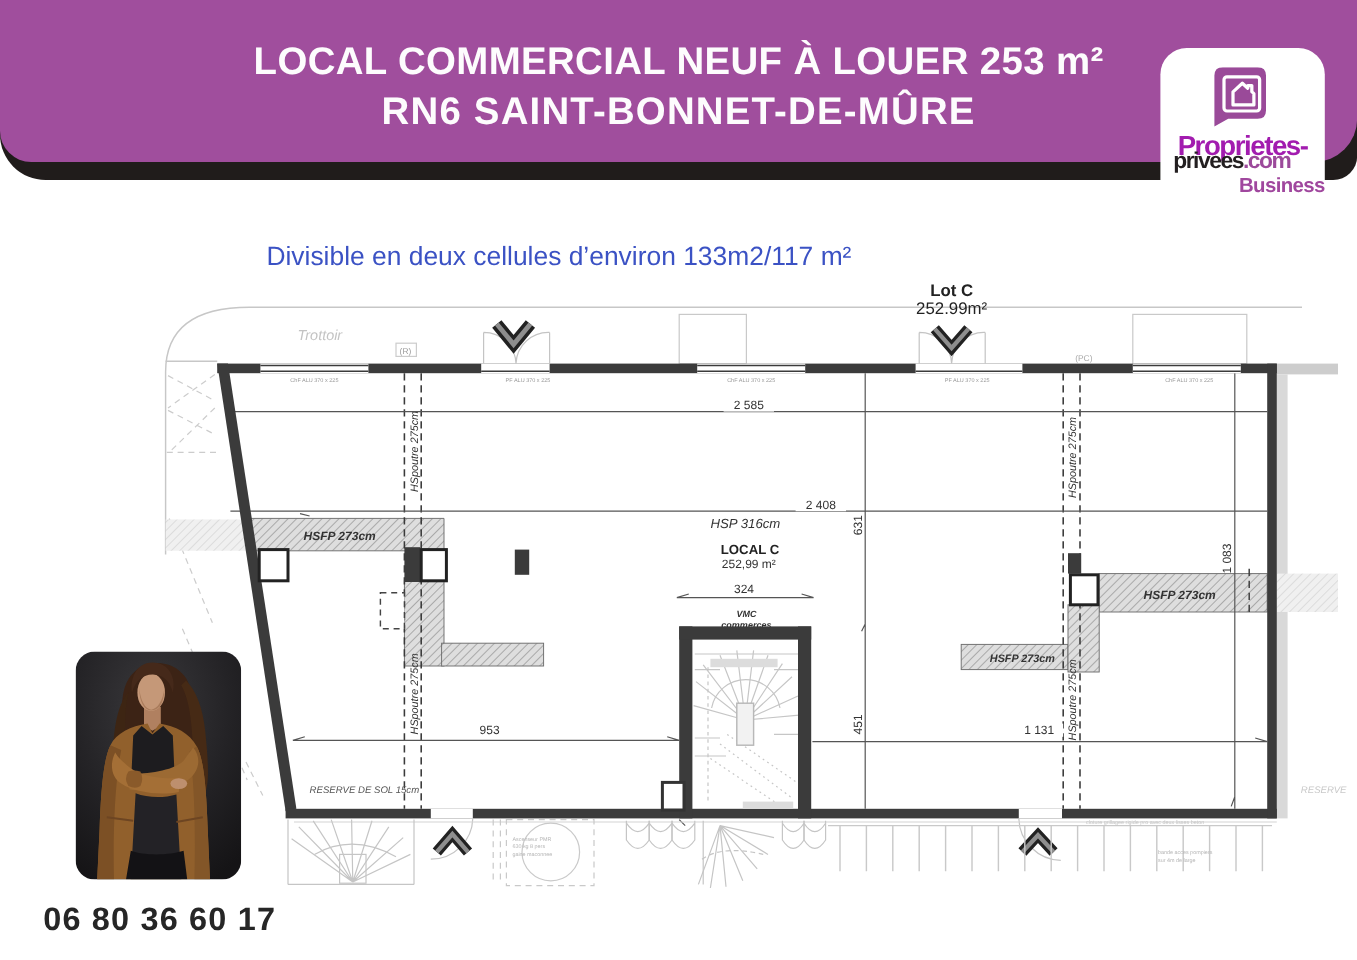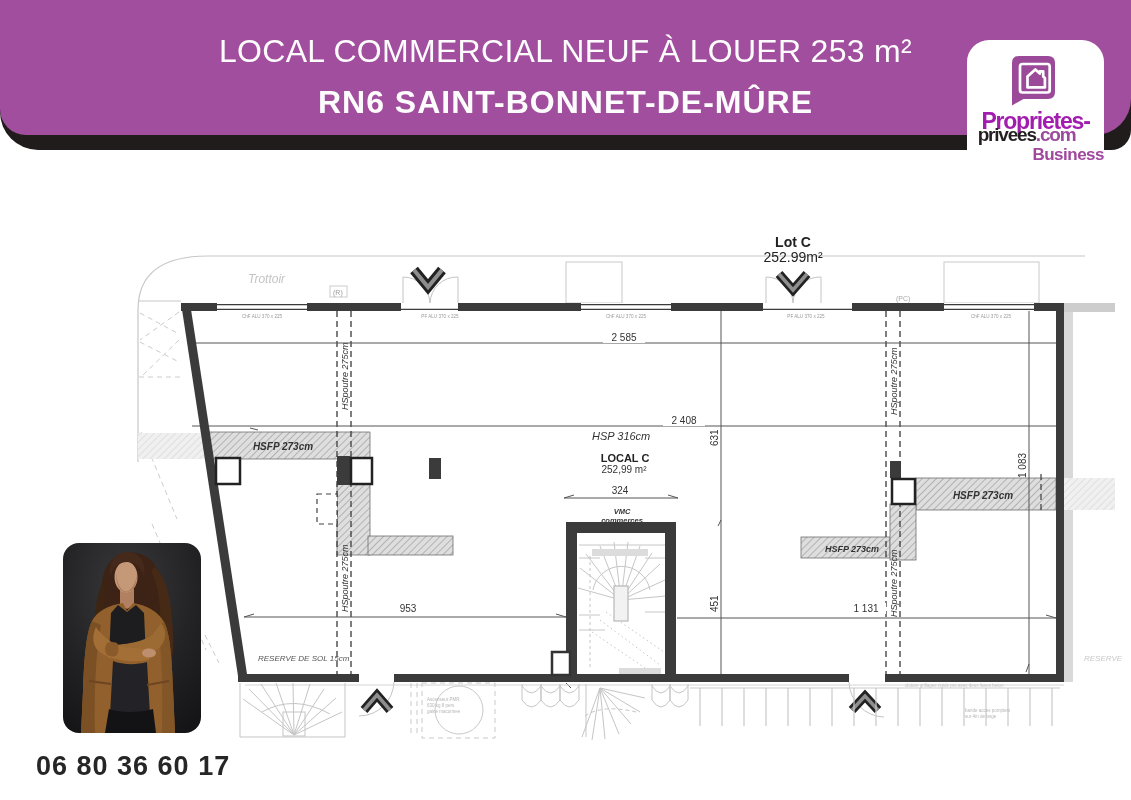--- a/index.html
+++ b/index.html
@@ -15,7 +15,7 @@
 
   <div class="abs" style="left:0;top:0;width:1131px;height:135px;background:#a04e9d;border-radius:0 0 36px 26px;"></div>
 
-  <div class="abs" id="t1" style="left:0;top:33px;width:1131px;text-align:center;color:#fdfcfd;font-weight:normal;font-size:32px;letter-spacing:0.3px;">LOCAL COMMERCIAL NEUF À LOUER 253 m²</div>
+  <div class="abs" id="t1" style="left:0;top:33px;width:1131px;text-align:center;color:#fdfcfd;font-weight:bold;font-size:32px;letter-spacing:0.3px;">LOCAL COMMERCIAL NEUF À LOUER 253 m²</div>
 
   <div class="abs" id="t2" style="left:0;top:84px;width:1131px;text-align:center;color:#fdfcfd;font-weight:bold;font-size:32px;letter-spacing:1px;">RN6 SAINT-BONNET-DE-MÛRE</div>
 

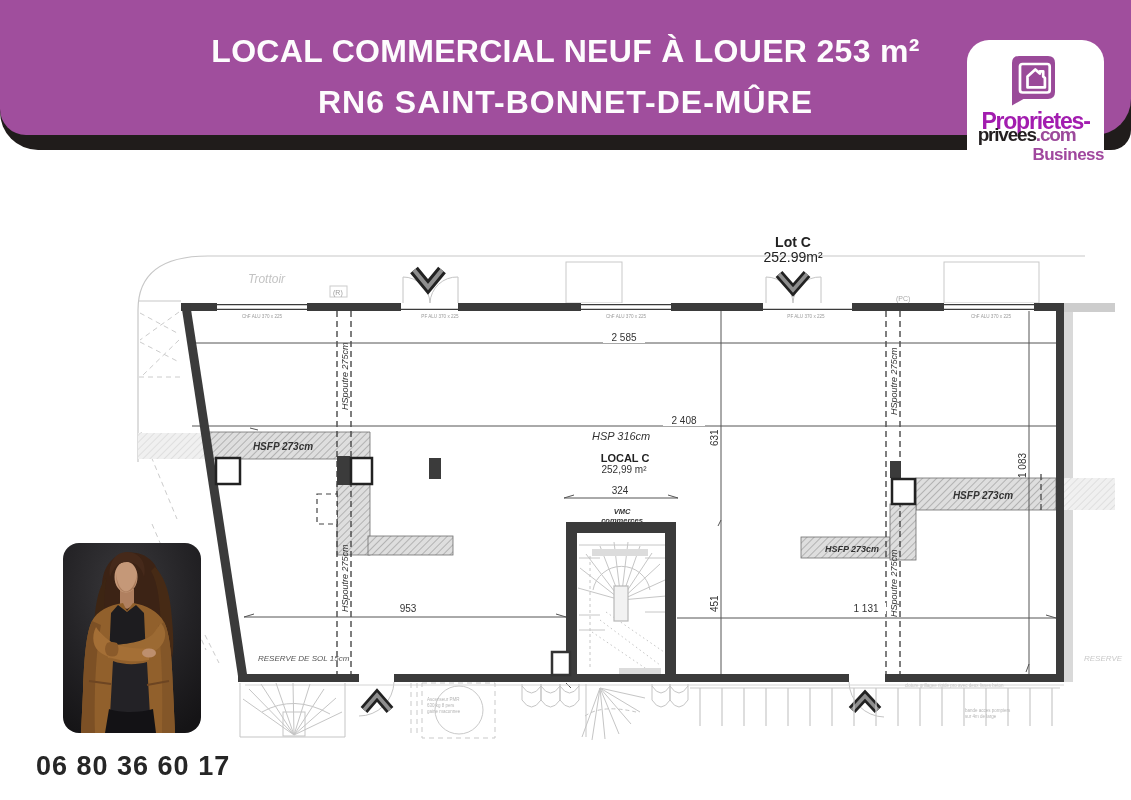--- a/index.html
+++ b/index.html
@@ -17,7 +17,7 @@
 
   <div class="abs" id="t1" style="left:0;top:33px;width:1131px;text-align:center;color:#fdfcfd;font-weight:bold;font-size:32px;letter-spacing:0.3px;">LOCAL COMMERCIAL NEUF À LOUER 253 m²</div>
 
-  <div class="abs" id="t2" style="left:0;top:84px;width:1131px;text-align:center;color:#fdfcfd;font-weight:bold;font-size:32px;letter-spacing:1px;">RN6 SAINT-BONNET-DE-MÛRE</div>
+  <div class="abs" id="t2" style="left:0;top:74px;width:1131px;text-align:center;color:#fdfcfd;font-weight:bold;font-size:32px;letter-spacing:1px;">RN6 SAINT-BONNET-DE-MÛRE</div>
 
   <div class="abs" style="left:967px;top:40px;width:137px;height:136px;background:#fff;border-radius:22px;"></div>
 

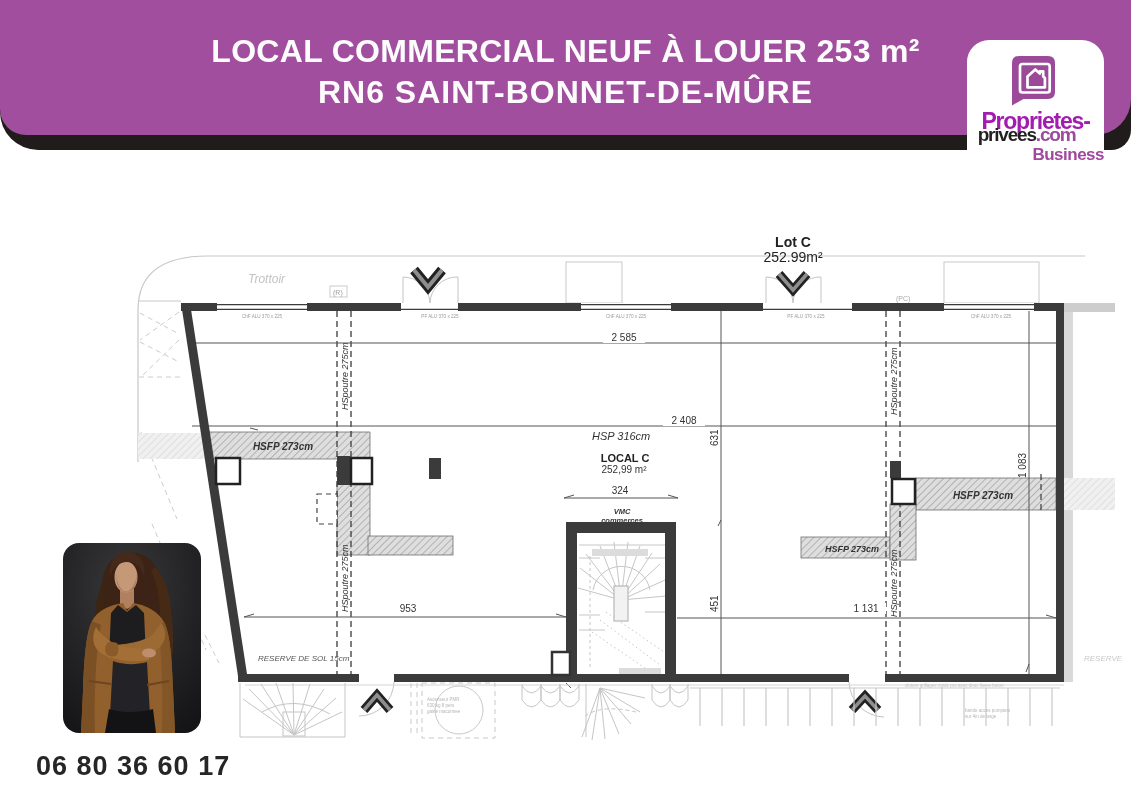--- a/index.html
+++ b/index.html
@@ -33,6 +33,7 @@
 
   <div class="abs" id="lw3" style="left:967px;top:145px;width:137px;text-align:right;font-weight:bold;font-size:17px;letter-spacing:-0.5px;color:#a0479e;">Business</div>
 
+  <div class="abs" id="sub" style="left:222px;top:201px;color:#3b52c4;font-size:22px;">Divisible en deux cellules d’environ 133m2/117 m²</div>
 
   <svg class="abs" style="left:0;top:0;" width="1131" height="800" viewBox="0 0 1131 800">
     <defs>

